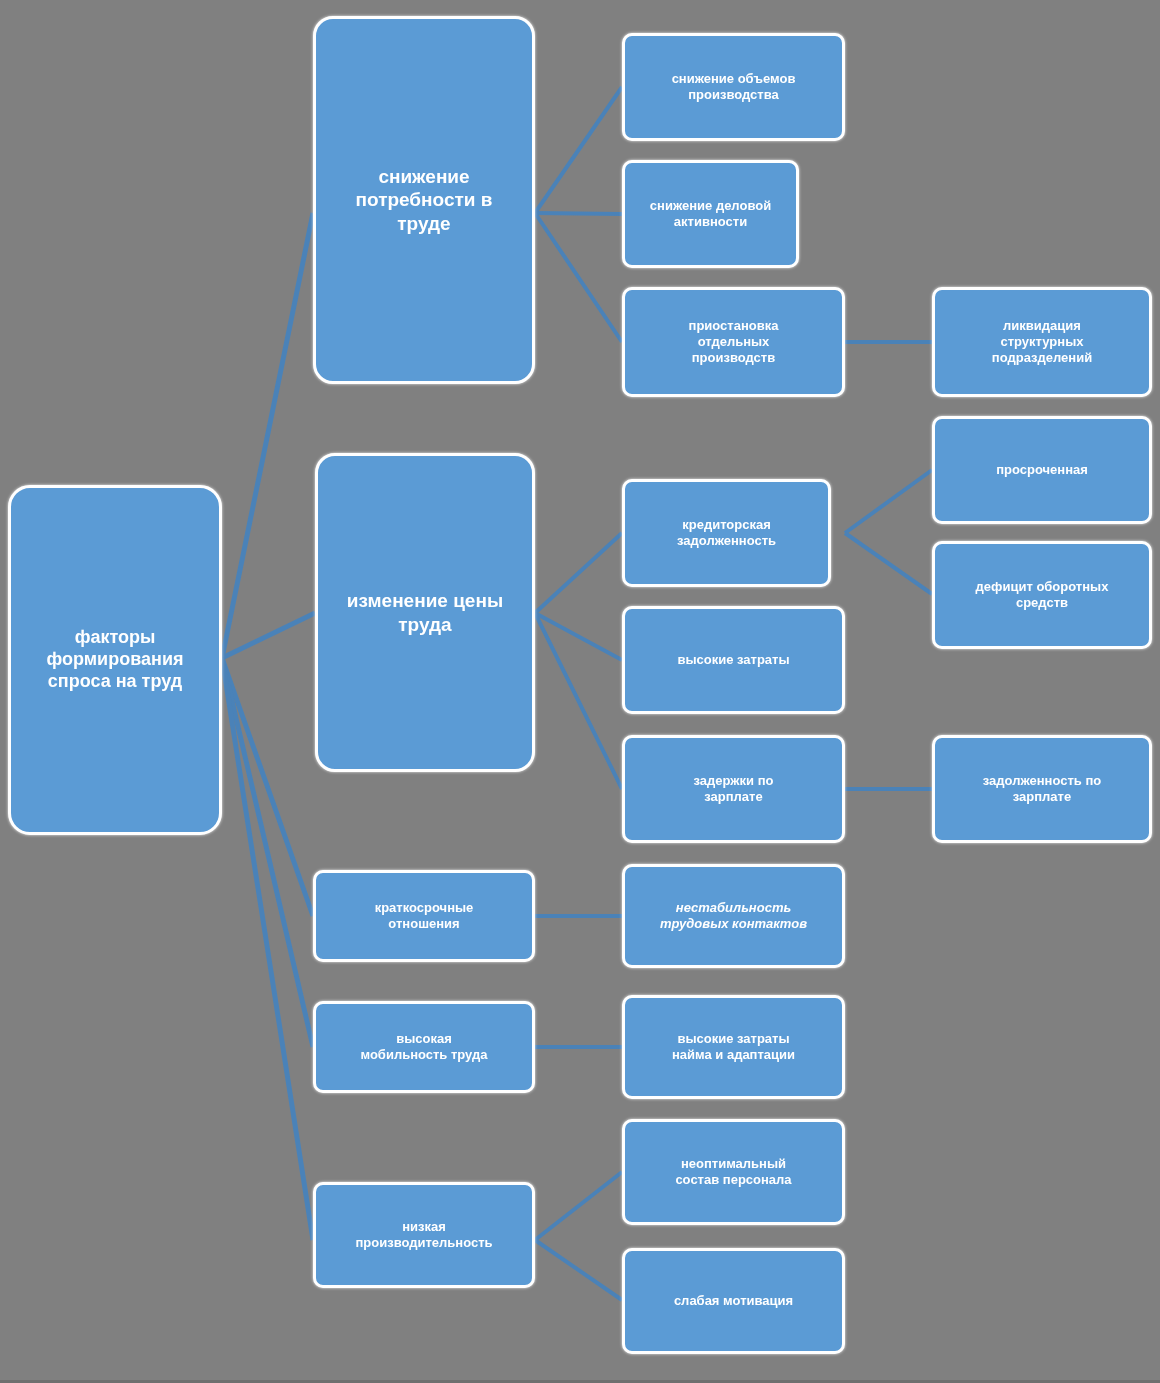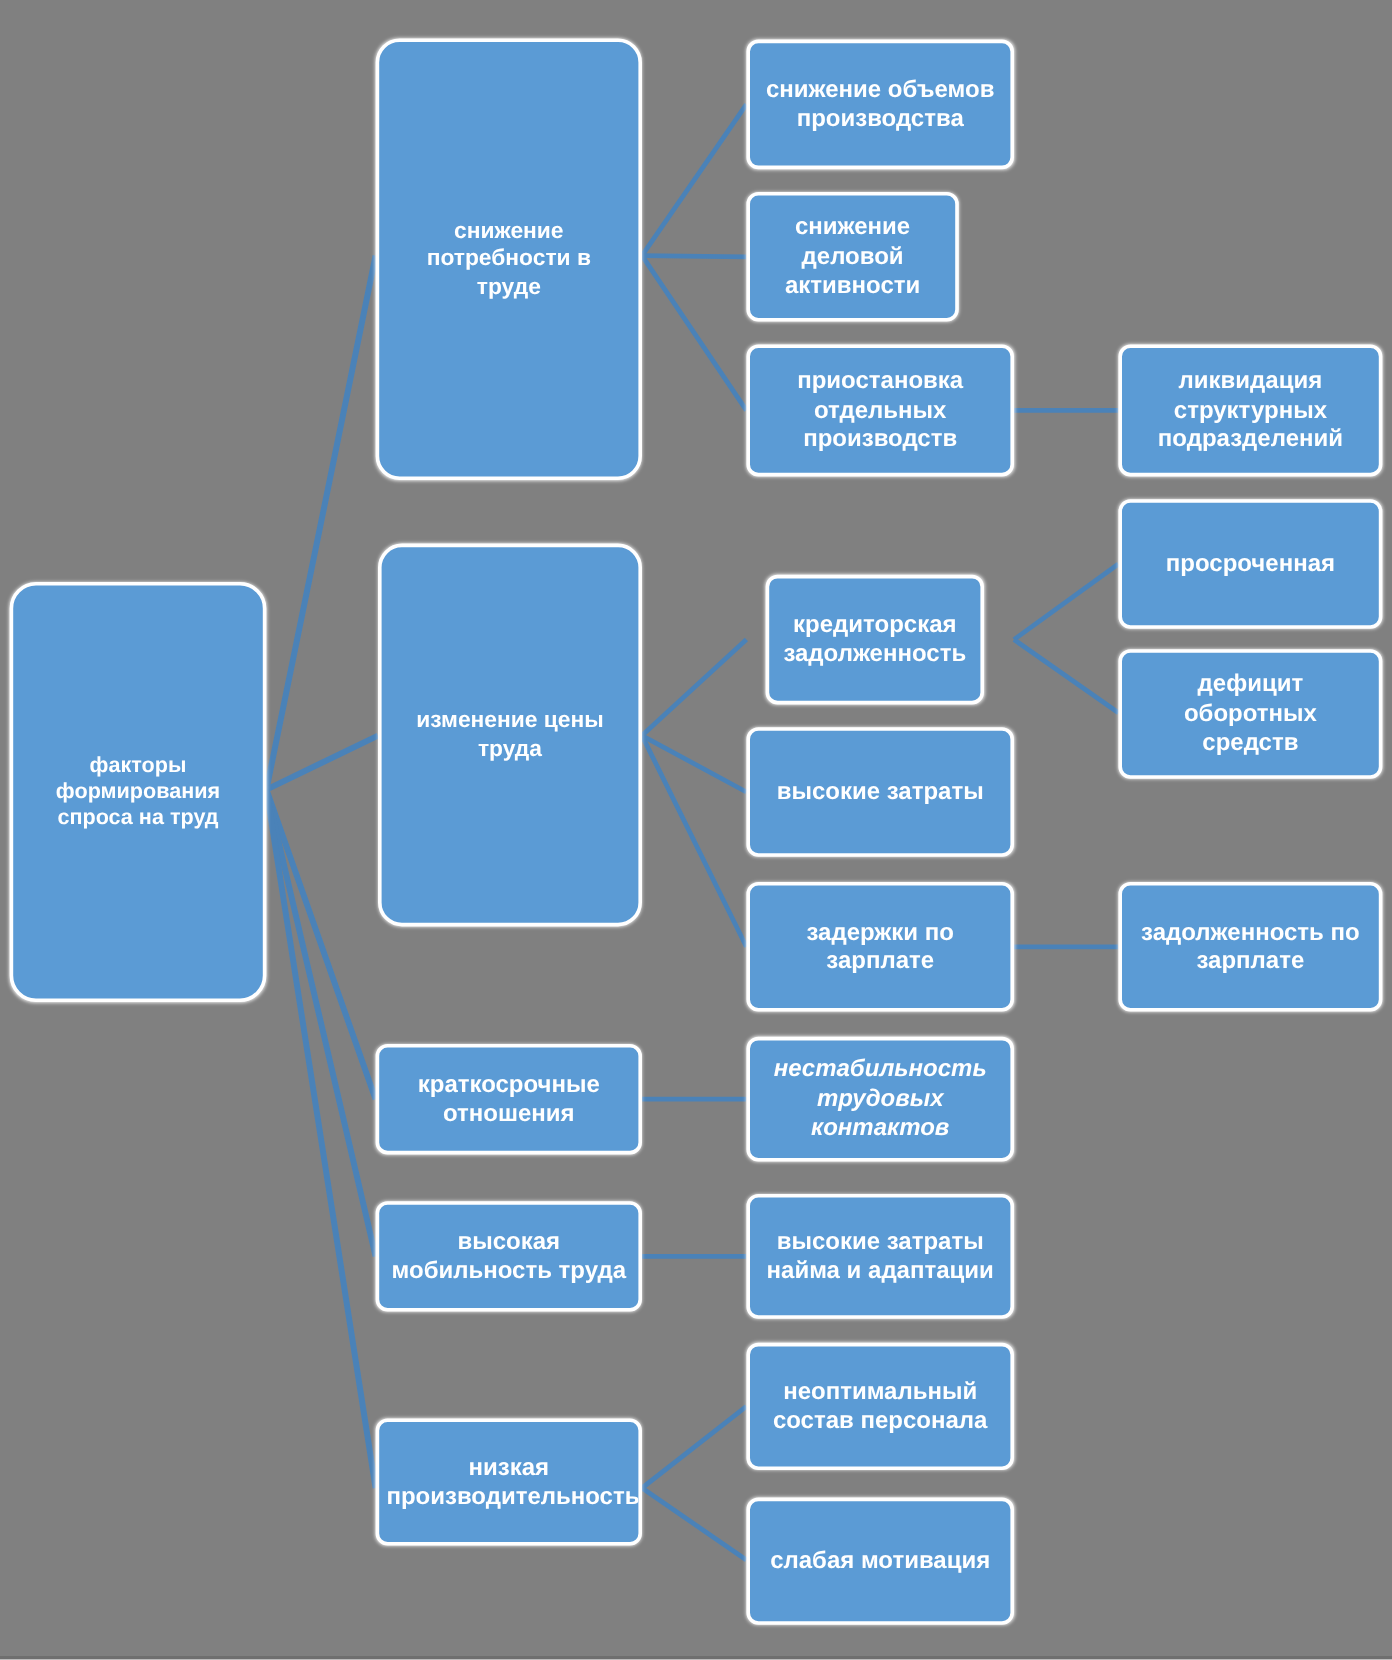--- a/index.html
+++ b/index.html
@@ -54,7 +54,7 @@
   }
   .fs-20 { font-size: 18px; }
   .fs-19 { font-size: 19px; }
-  .fs-18 { font-size: 20px; }
+  .fs-18 { font-size: 13px; }
   .bottom-strip {
     position: absolute;
     left: 0;

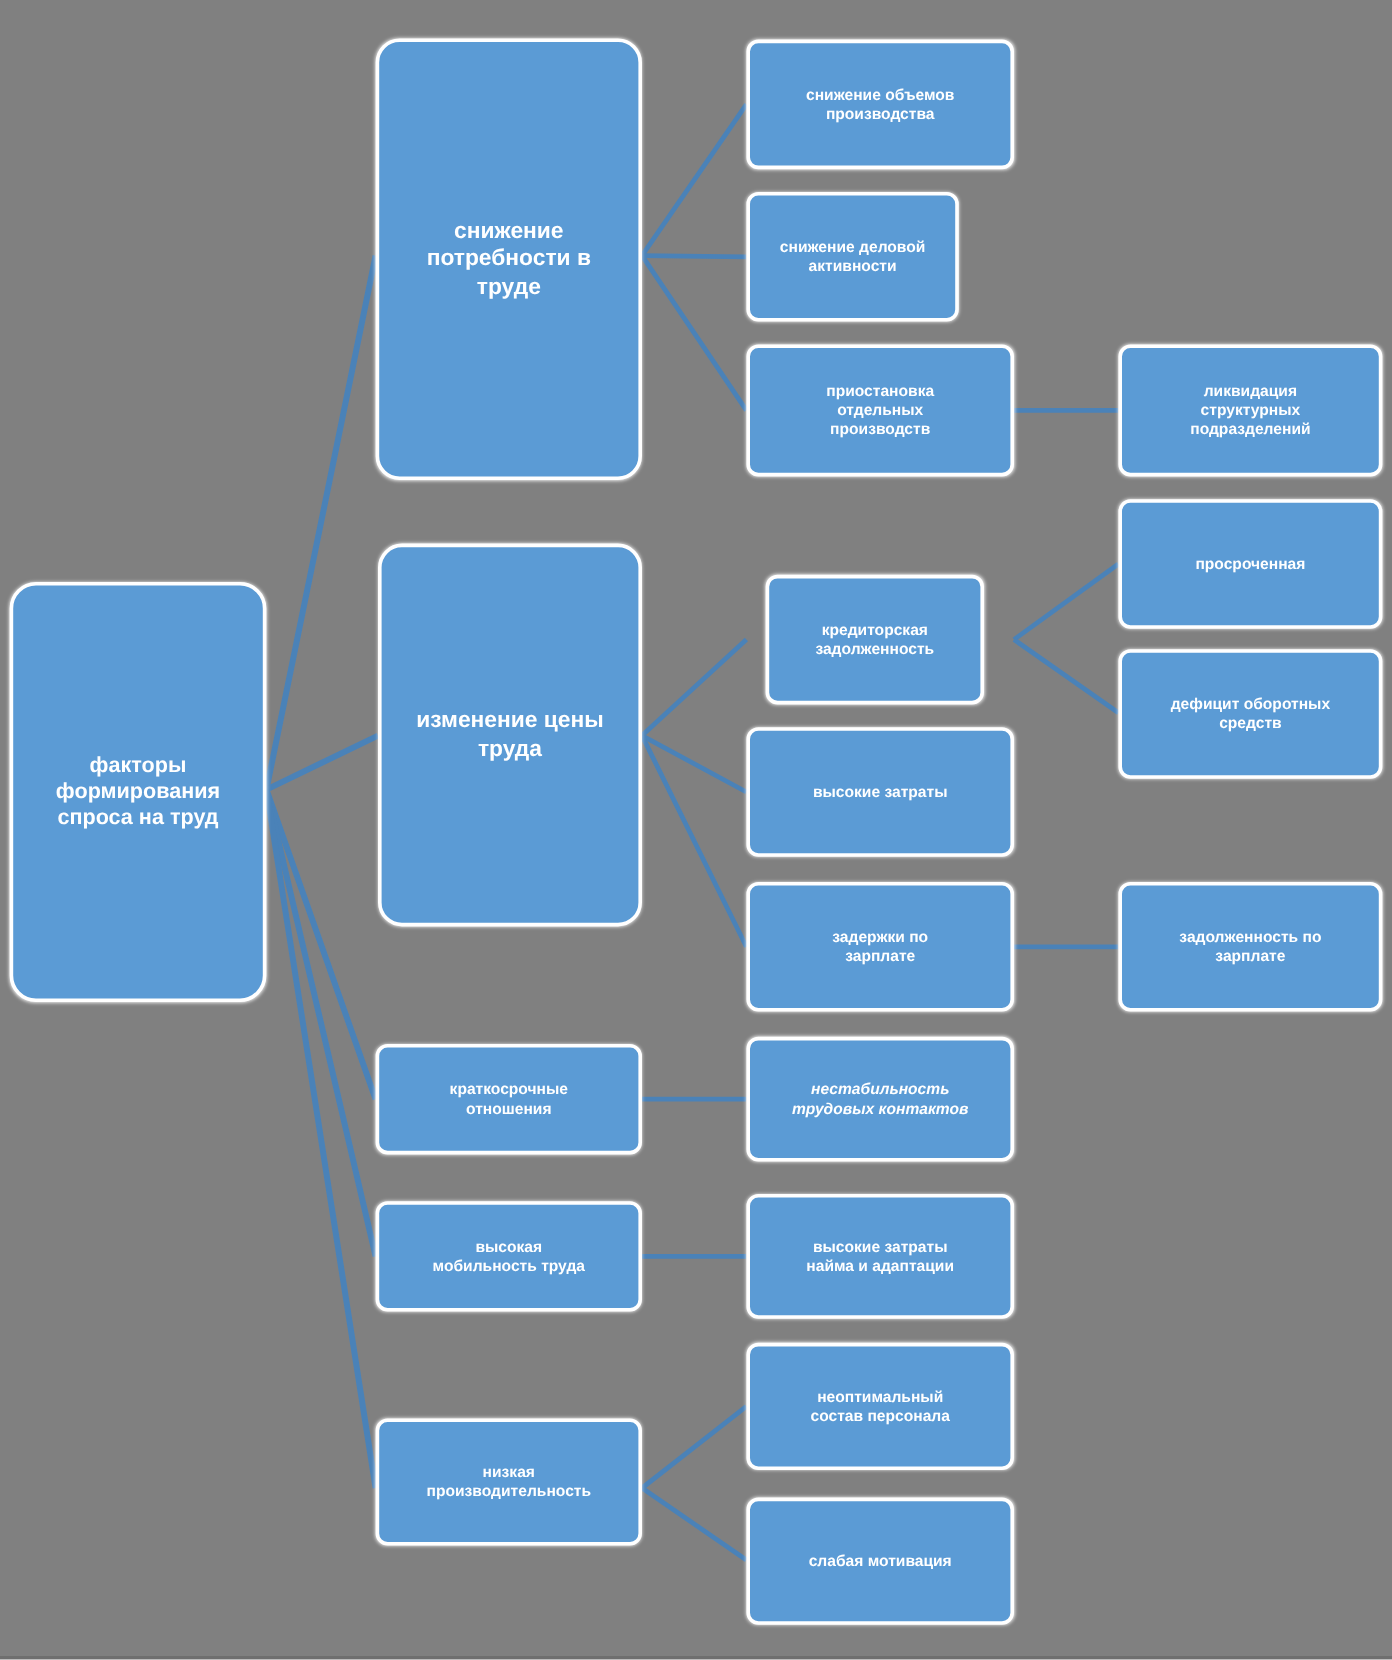--- a/index.html
+++ b/index.html
@@ -109,7 +109,7 @@
 спроса  на труд</span>
   </div>
 
-  <div class="node lvl1 fs-19" style="left:313px; top:32px; width:222px; height:368px;justify-content:center;">
+  <div class="node lvl1 fs-19" style="left:313px; top:16px; width:222px; height:368px;justify-content:center;">
     <span class="node-label">снижение
 потребности в
 труде</span>

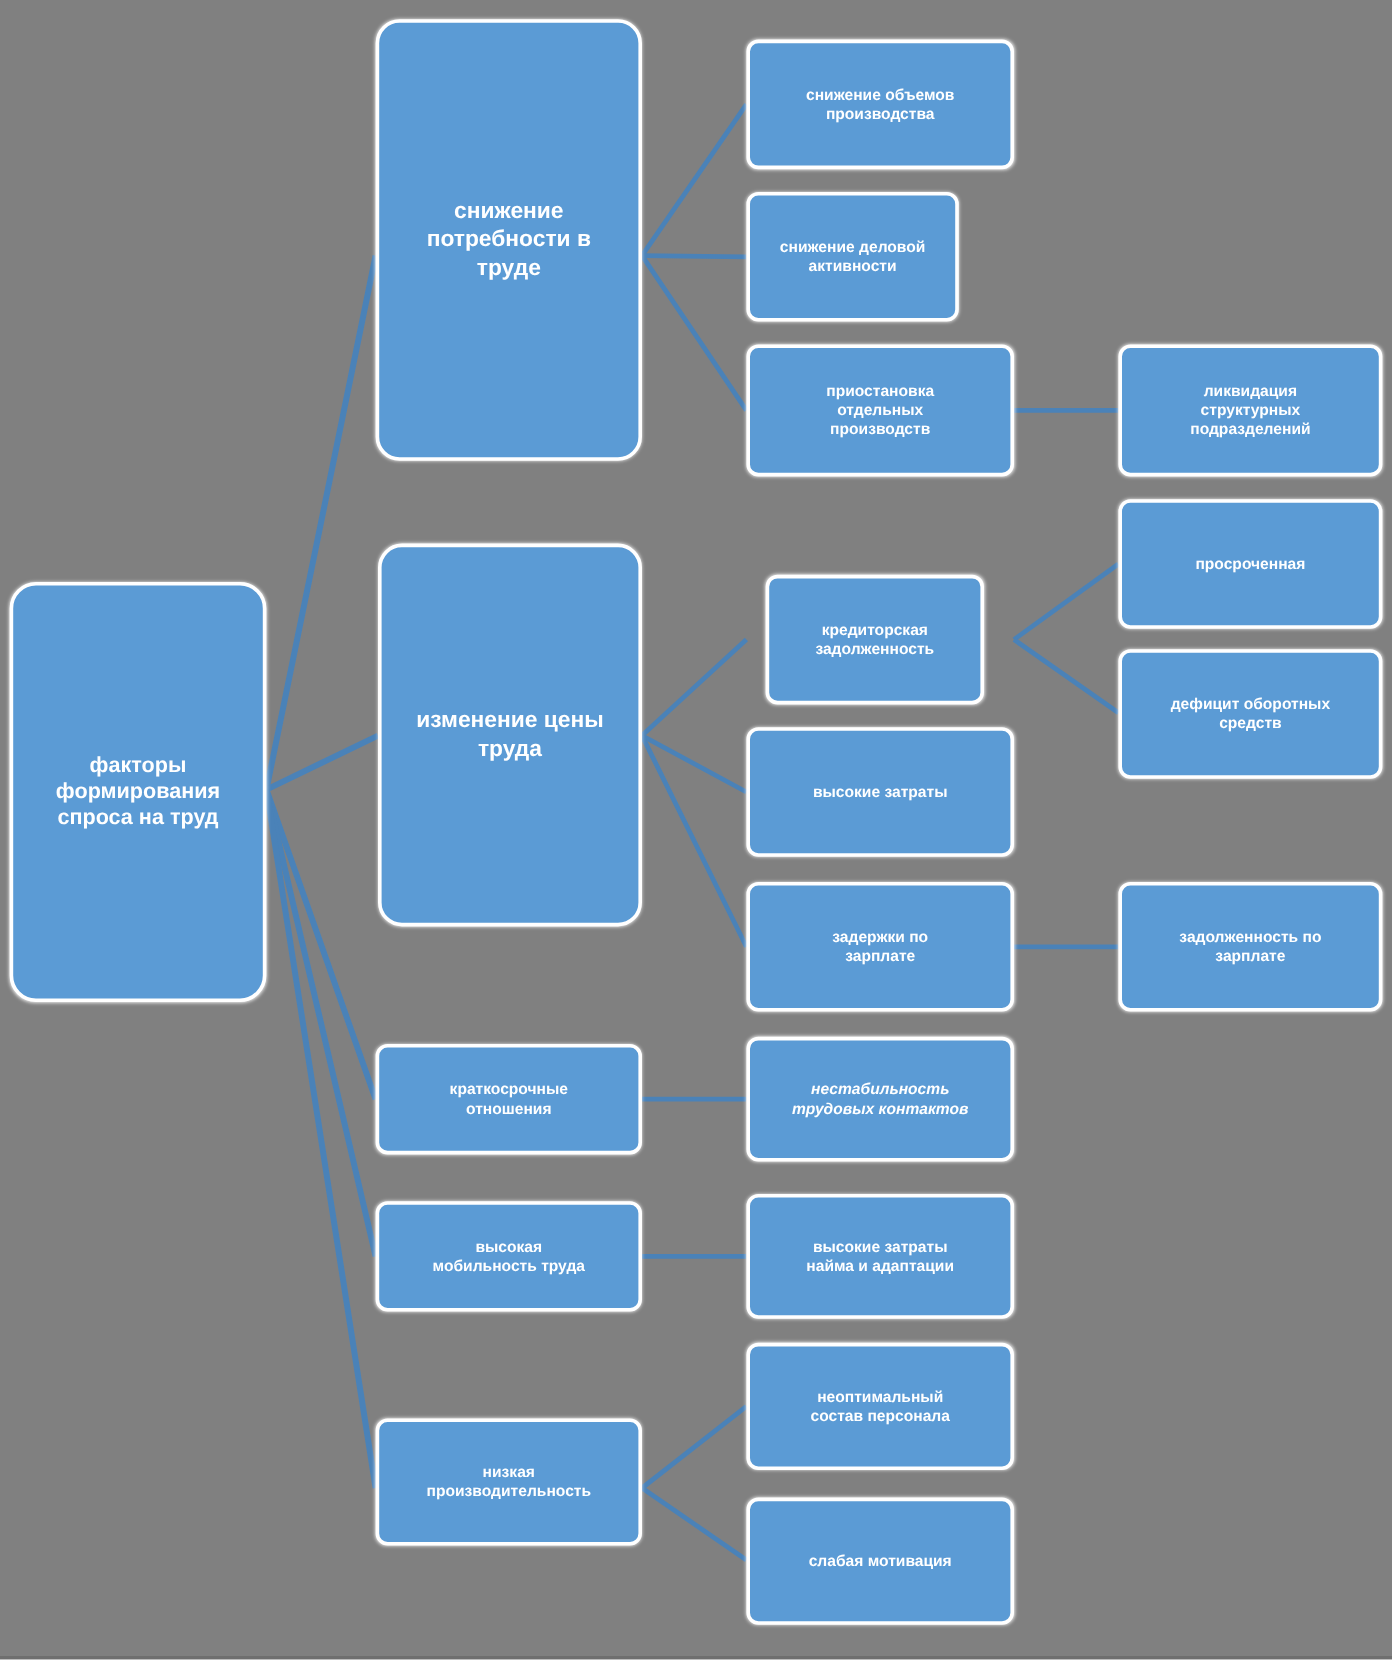--- a/index.html
+++ b/index.html
@@ -151,7 +151,7 @@
 производств</span>
   </div>
 
-  <div class="node lvl2 fs-18" style="left:638px; top:479px; width:182px; height:108px;">
+  <div class="node lvl2 fs-18" style="left:622px; top:479px; width:209px; height:108px;">
     <span class="node-label">кредиторская
 задолженность</span>
   </div>

